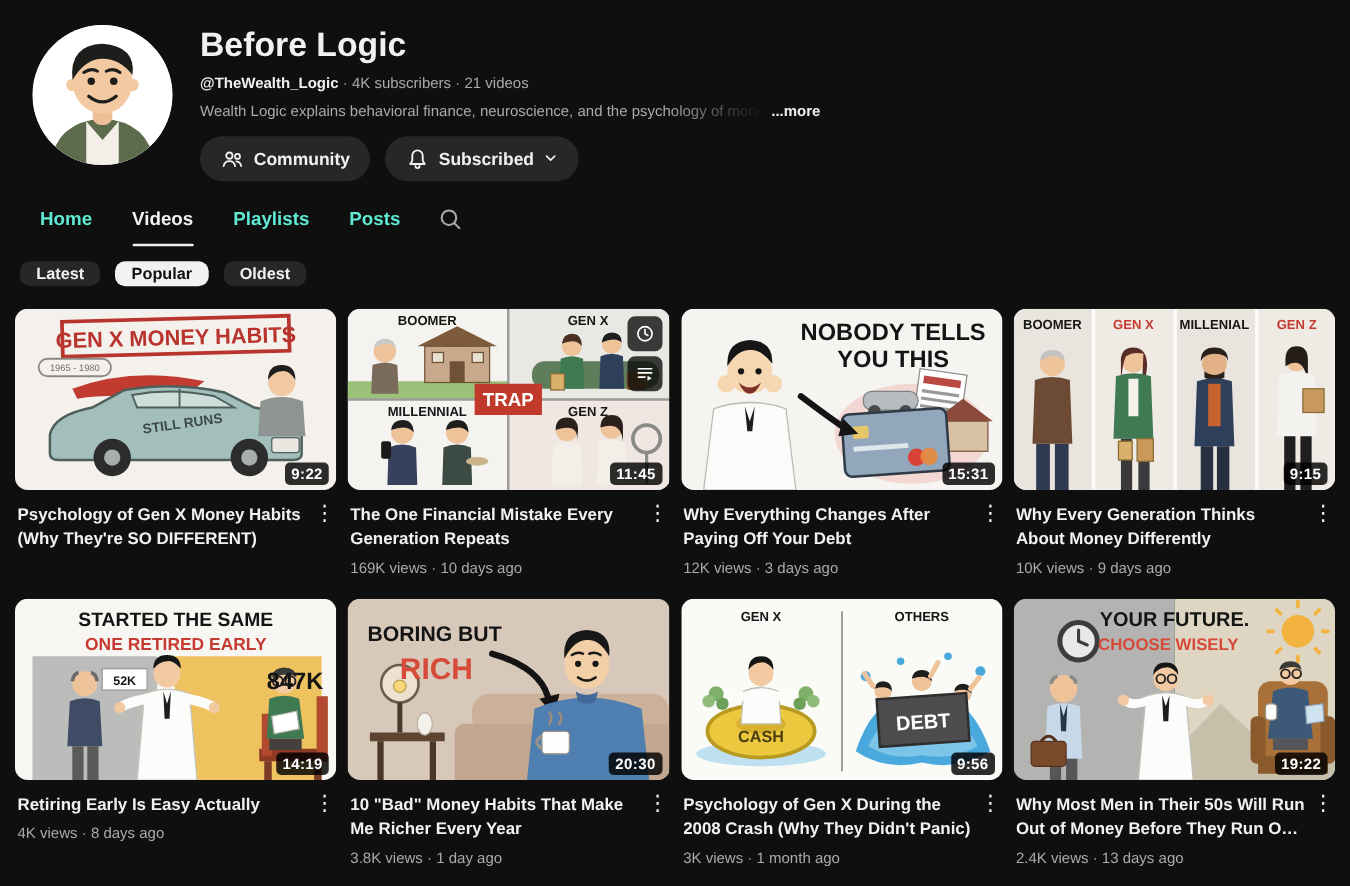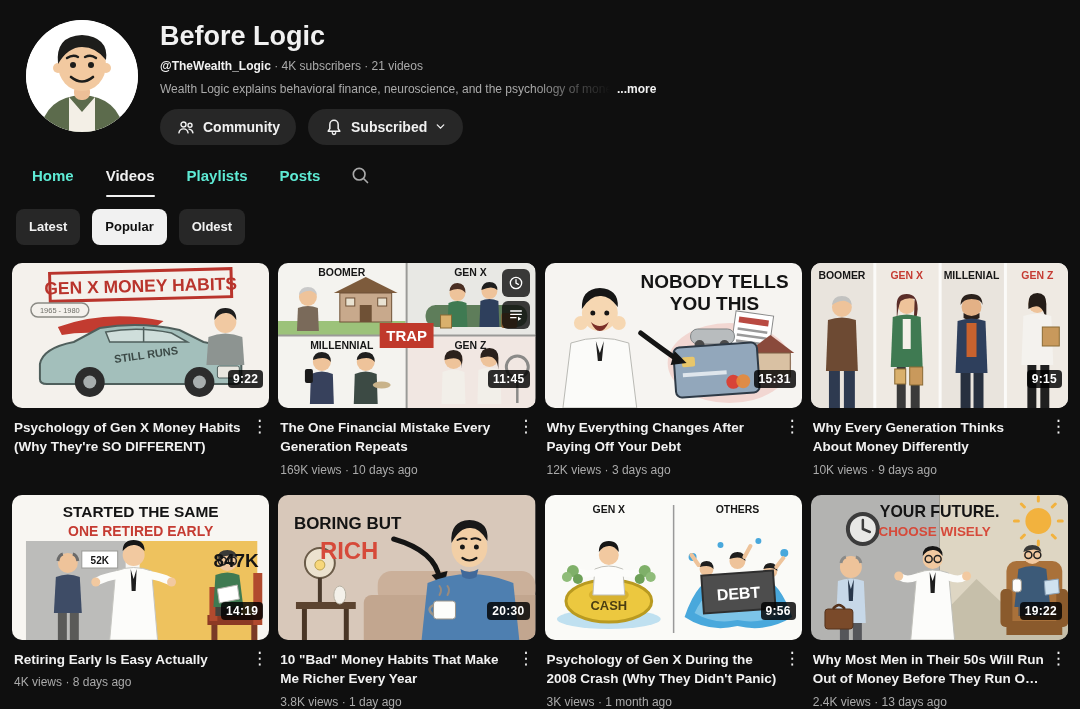--- a/index.html
+++ b/index.html
@@ -34,7 +34,7 @@
   .tab-search{margin-left:14px;display:flex;align-items:center;cursor:pointer;padding-bottom:3px;}
   
   .chips{display:flex;gap:12px;padding:12px 0 4px 16px;}
-  .chip{height:36px;display:inline-flex;align-items:center;padding:0 13px;border-radius:8px;
+  .chip{height:20px;display:inline-flex;align-items:center;padding:0 13px;border-radius:8px;
     background:#272727;color:#f1f1f1;font-size:13px;font-weight:bold;border:none;cursor:pointer;
     font-family:"Liberation Sans",sans-serif;}
   .chip.active{background:#f1f1f1;color:#0f0f0f;}

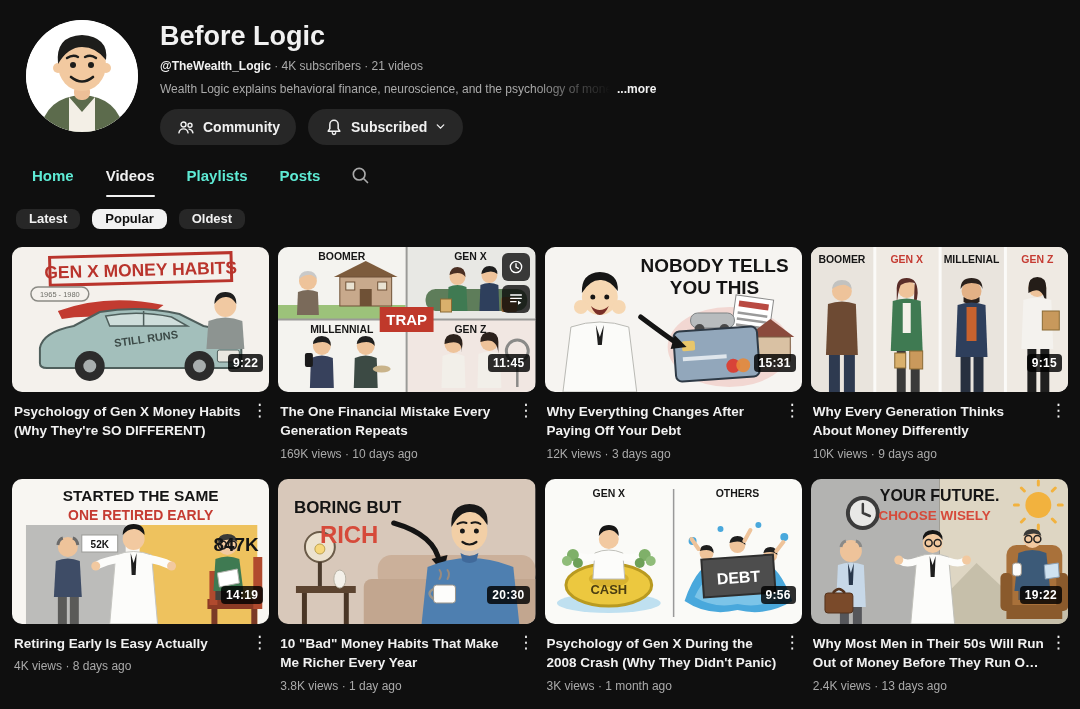--- a/index.html
+++ b/index.html
@@ -44,7 +44,7 @@
   .thumb{position:relative;border-radius:10px;overflow:hidden;height:145px;background:#222;cursor:pointer;}
   .tsvg{display:block;width:100%;height:100%;}
   svg text{font-family:"Liberation Sans",sans-serif;}
-  .duration{position:absolute;right:6px;bottom:20px;background:rgba(0,0,0,.82);color:#fff;
+  .duration{position:absolute;right:6px;bottom:4px;background:rgba(0,0,0,.82);color:#fff;
     font-size:12px;font-weight:bold;padding:2px 5px;border-radius:4px;letter-spacing:.3px;}
   .thumb-overlay-btn{position:absolute;right:6px;width:28px;height:28px;border-radius:6px;
     background:rgba(12,12,12,.8);display:flex;align-items:center;justify-content:center;cursor:pointer;}

